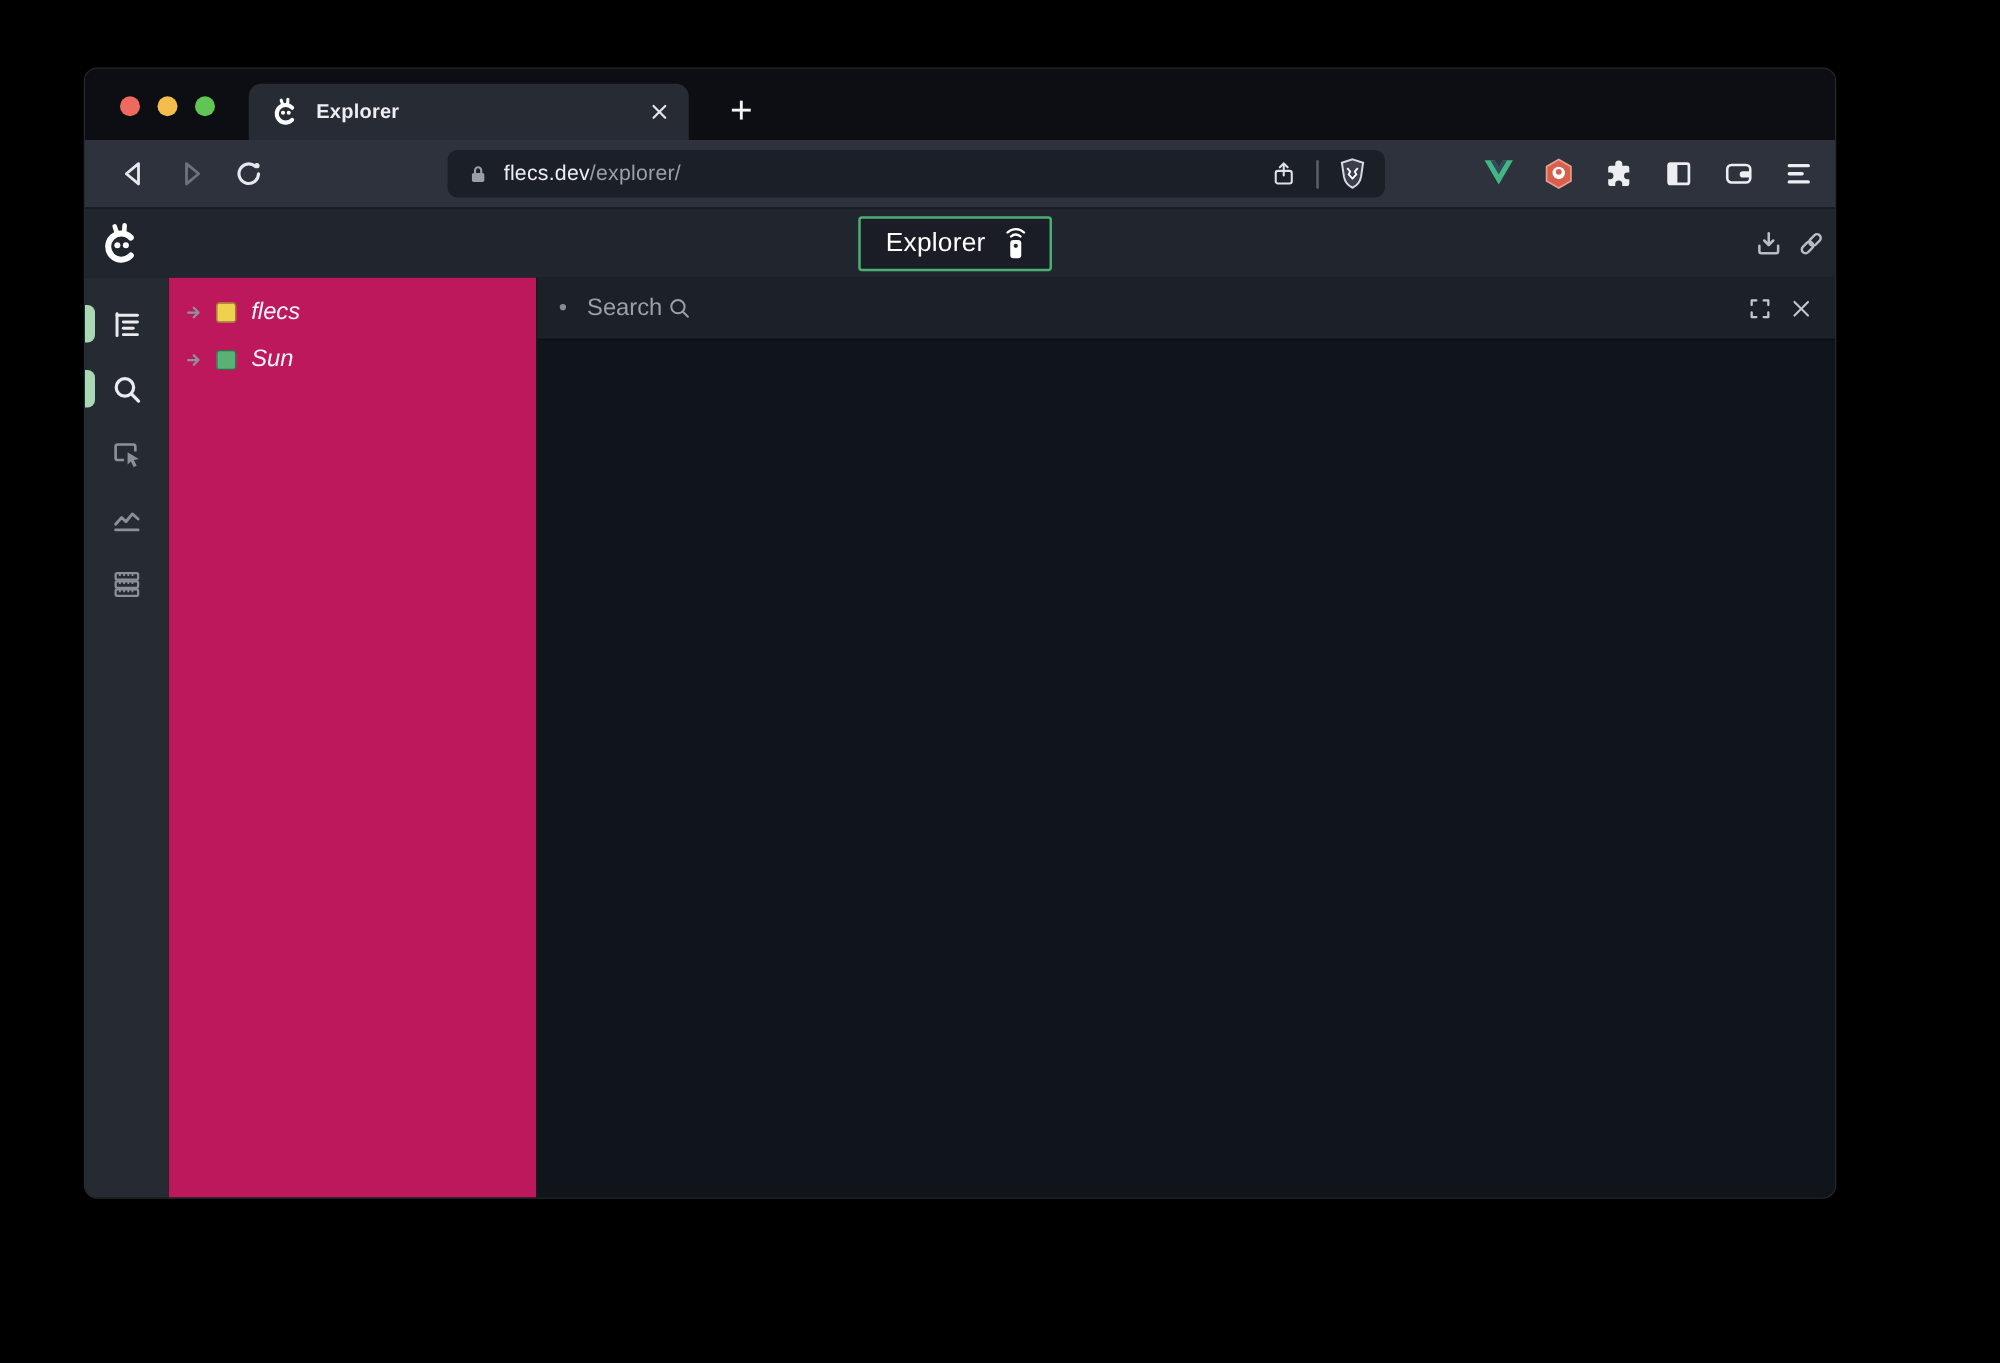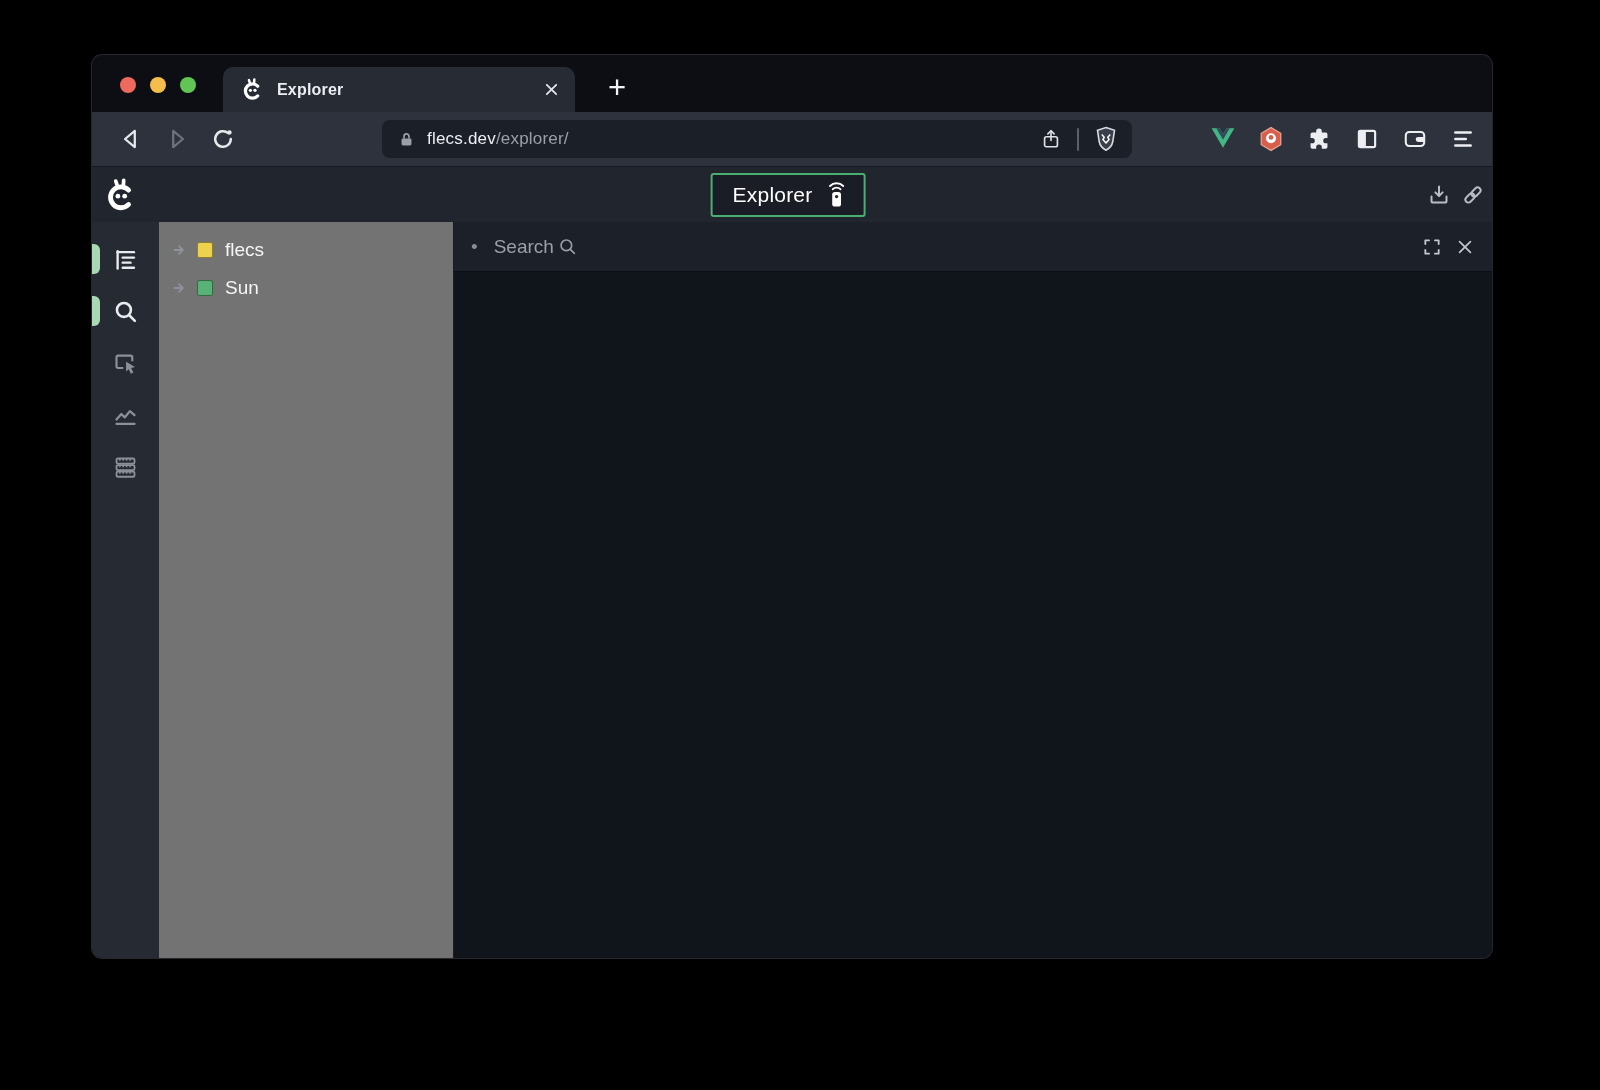--- a/index.html
+++ b/index.html
@@ -6,7 +6,7 @@
   html,body { width:1600px; height:1090px; background:#000; overflow:hidden;
     font-family:"Liberation Sans","DejaVu Sans",sans-serif; }
 
-  .window { position:absolute; left:92px; top:55px; width:1400px; height:903px;
+  .window { position:absolute; left:68px; top:55px; width:1400px; height:903px;
     border-radius:10px; overflow:hidden; background:#10141b; display:flex; flex-direction:column;
     box-shadow:0 0 0 1px rgba(110,116,130,.35), 0 22px 60px rgba(0,0,0,.75); }
 

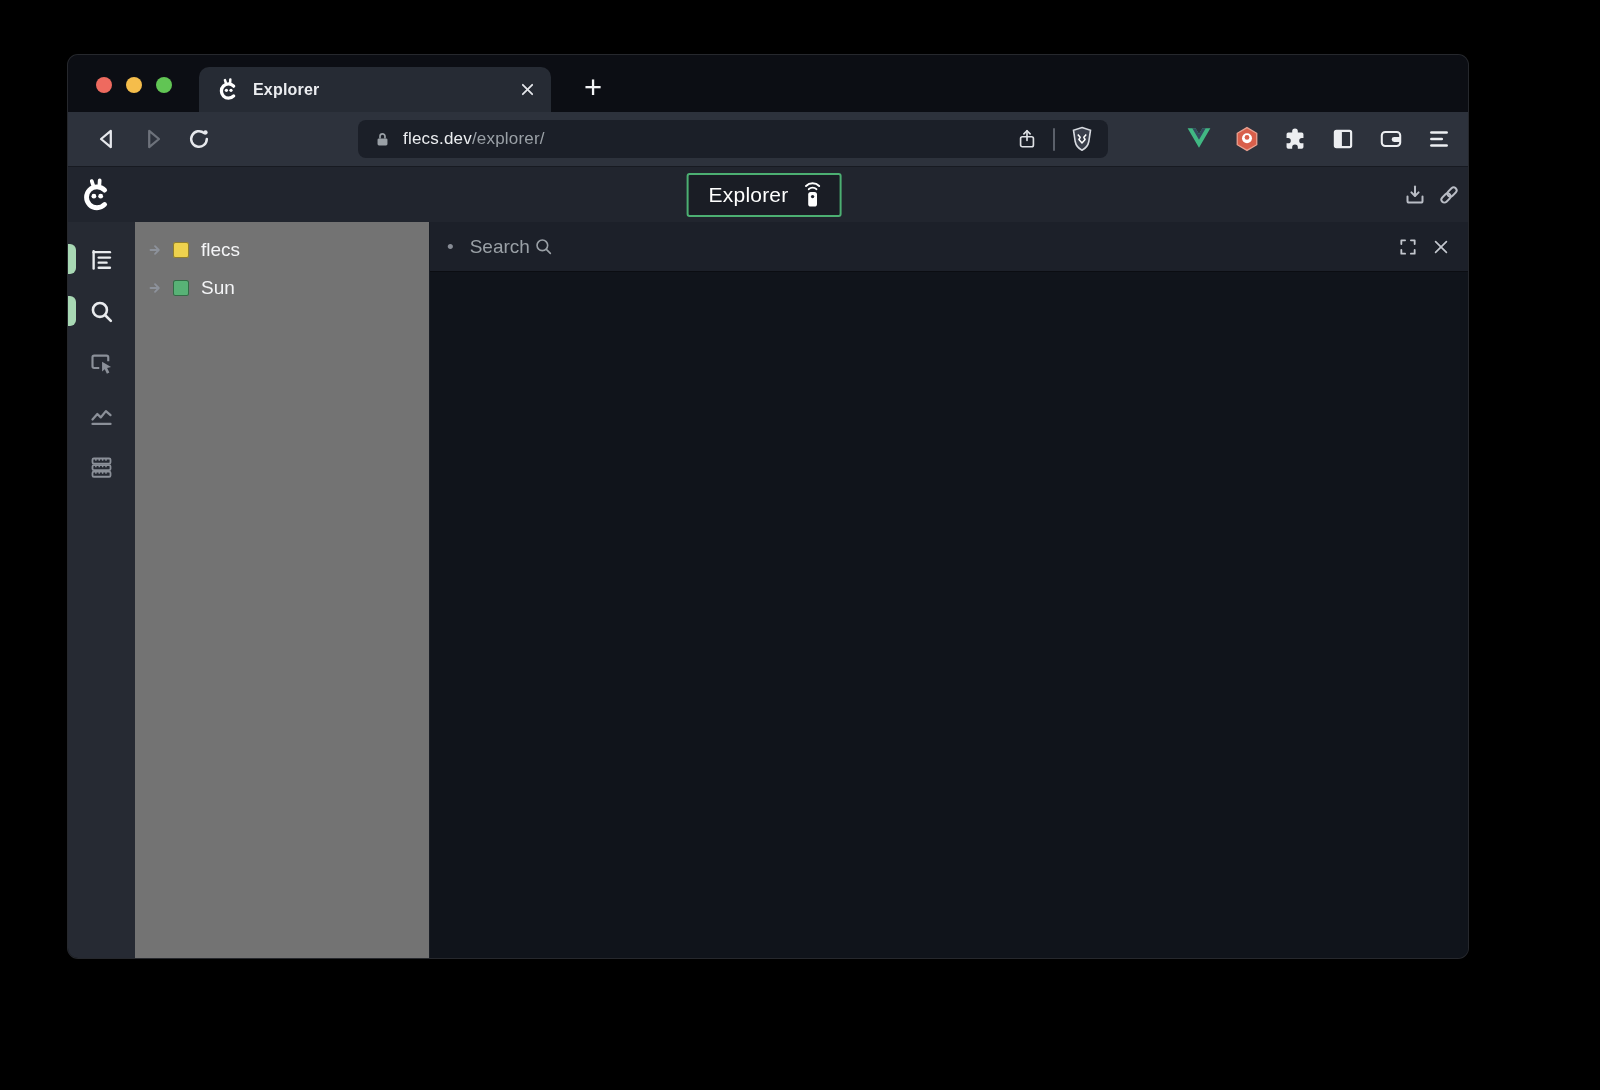--- a/index.html
+++ b/index.html
@@ -70,7 +70,7 @@
   .pill { position:absolute; left:-5px; width:13px; height:30px; border-radius:6px; }
   .pill.p1 { top:22px; } .pill.p2 { top:74px; }
 
-  .tree-panel { width:294px; background:#737373; flex:0 0 auto; padding-top:9px; }
+  .tree-panel { width:294px; background:#be185d; flex:0 0 auto; padding-top:9px;font-style:italic; }
   .tree-row { height:38px; display:flex; align-items:center; padding-left:13px; gap:9px; cursor:pointer; }
   .expand-icon { width:16px; height:16px; color:#8d929b; flex:0 0 auto; }
   .square { width:16px; height:16px; border-radius:2.5px; flex:0 0 auto;

